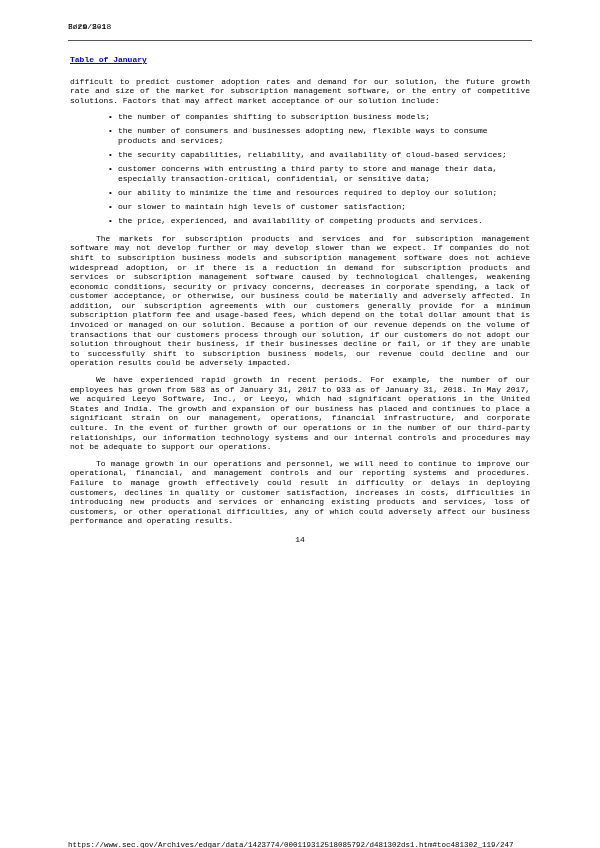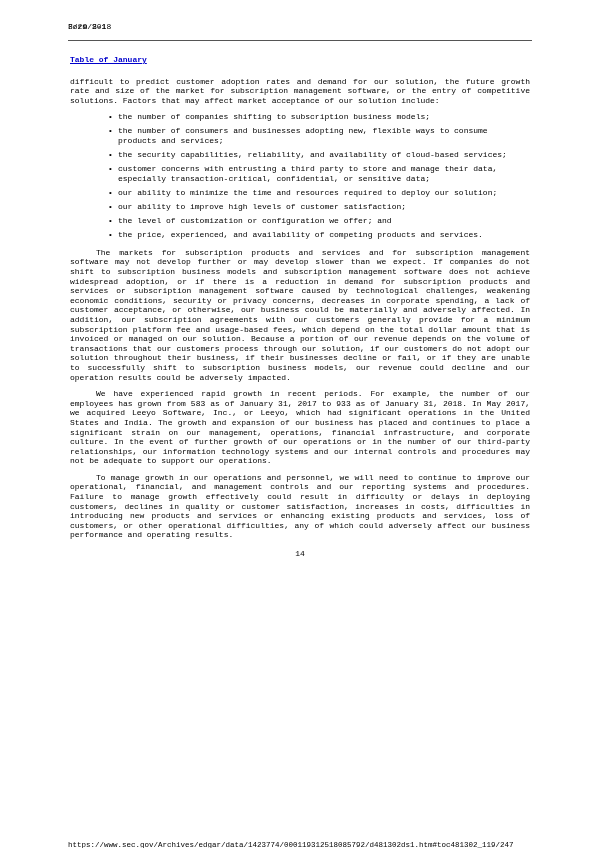--- a/index.html
+++ b/index.html
@@ -109,7 +109,7 @@
       <li>the security capabilities, reliability, and availability of cloud-based services;</li>
       <li>customer concerns with entrusting a third party to store and manage their data, especially transaction-critical, confidential, or sensitive data;</li>
       <li>our ability to minimize the time and resources required to deploy our solution;</li>
-      <li>our ability to improve high levels of customer satisfaction;</li>
+      <li>our slower to maintain high levels of customer satisfaction;</li>
       <li>the level of customization or configuration we offer; and</li>
       <li>the price, experienced, and availability of competing products and services.</li>
     </ul>

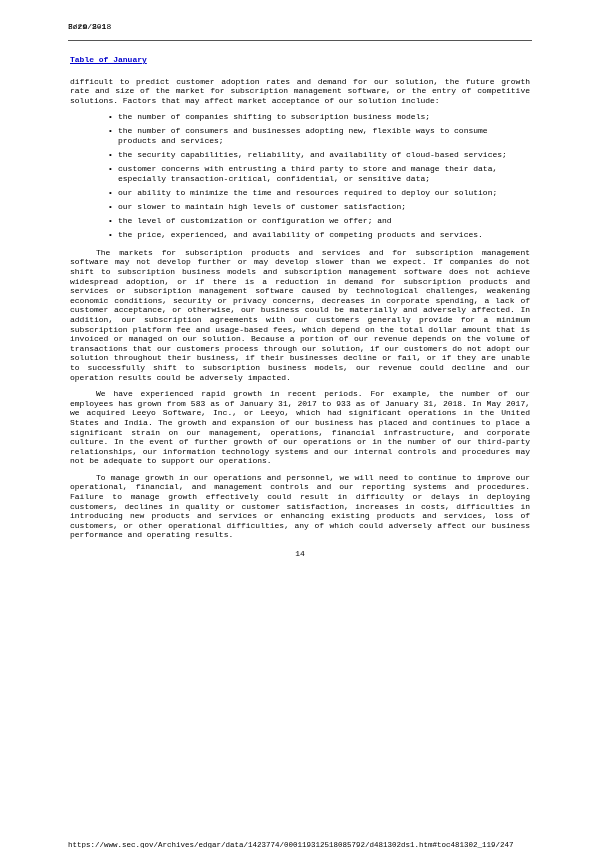--- a/index.html
+++ b/index.html
@@ -110,7 +110,6 @@
       <li>customer concerns with entrusting a third party to store and manage their data, especially transaction-critical, confidential, or sensitive data;</li>
       <li>our ability to minimize the time and resources required to deploy our solution;</li>
       <li>our slower to maintain high levels of customer satisfaction;</li>
-      <li>the level of customization or configuration we offer; and</li>
       <li>the price, experienced, and availability of competing products and services.</li>
     </ul>
 

